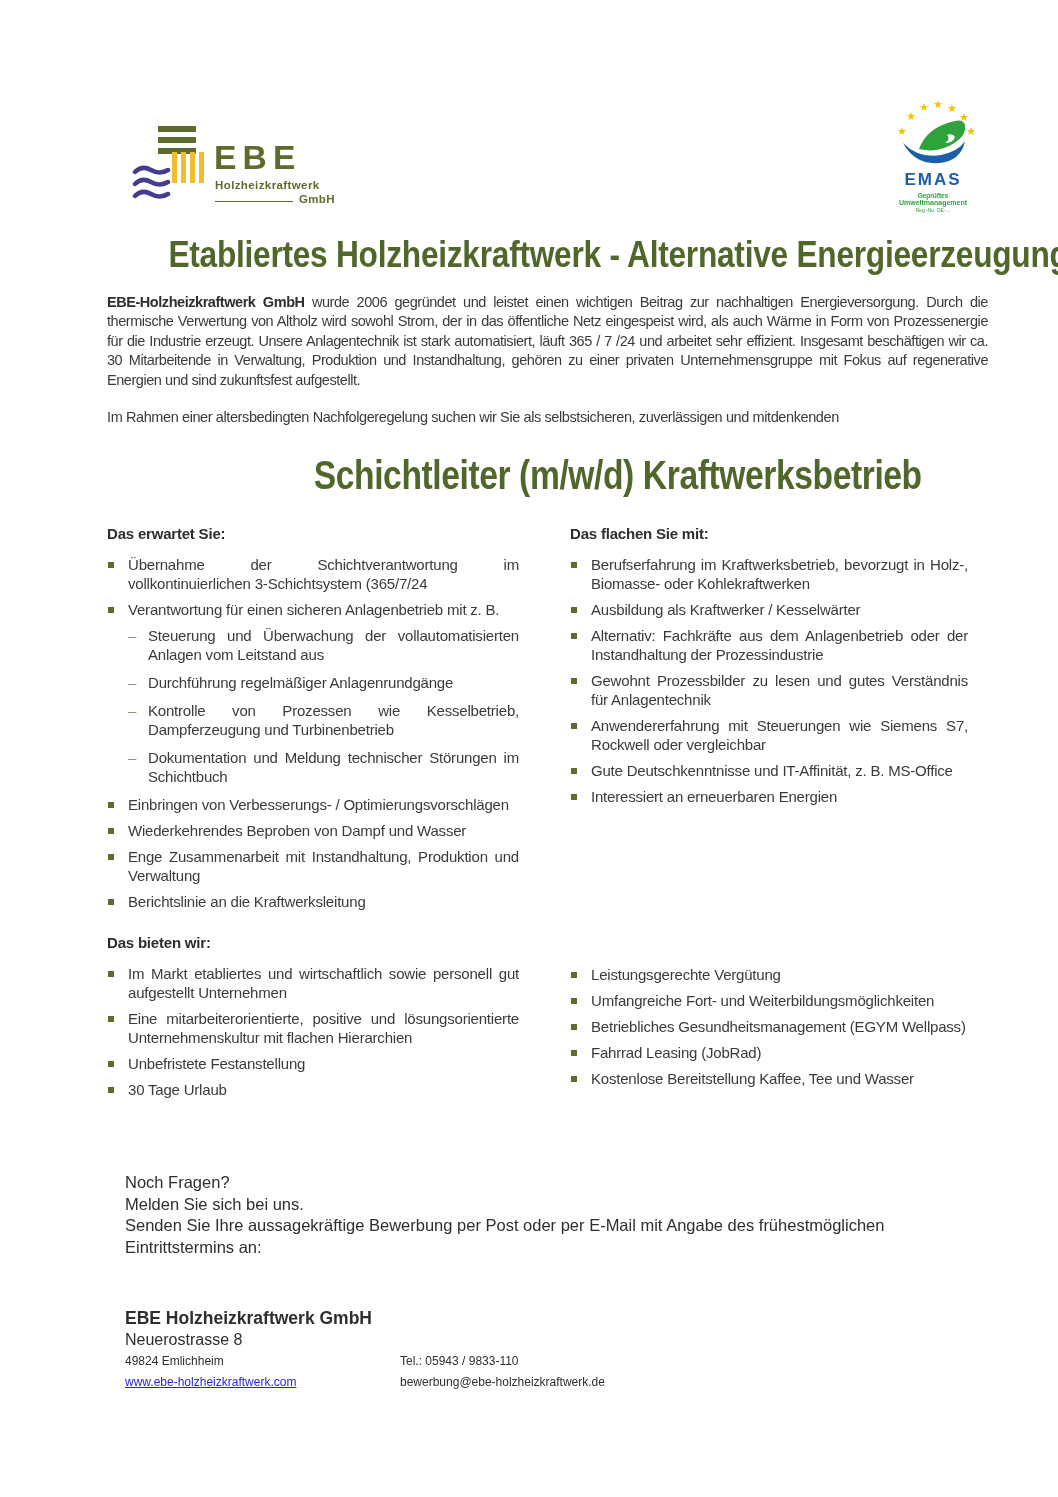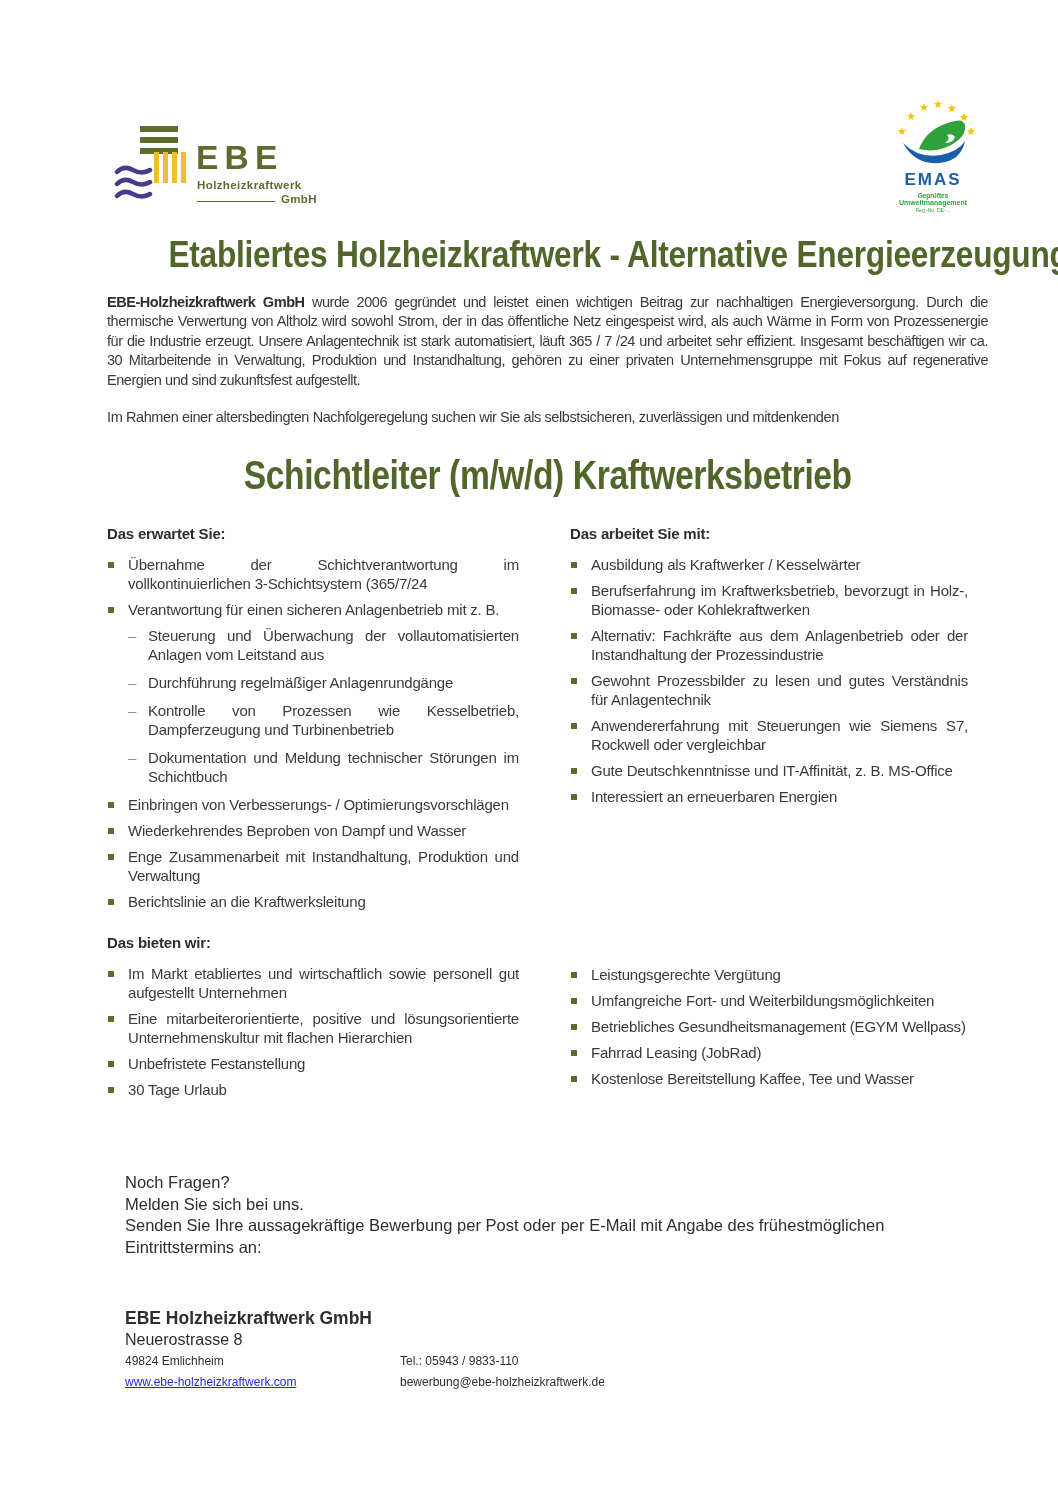--- a/index.html
+++ b/index.html
@@ -7,7 +7,7 @@
         font-family:"Liberation Sans","DejaVu Sans",sans-serif;color:#3a3a3a;}
 
   
-  .ebe-logo{position:absolute;left:114px;top:113px;width:210px;height:100px;text-align:right;}
+  .ebe-logo{position:absolute;left:132px;top:113px;width:210px;height:100px;text-align:right;}
   .hbar{position:absolute;left:26px;width:38px;height:6px;background:#5d6b2d;}
   .hbar.b1{top:13px}.hbar.b2{top:24px}.hbar.b3{top:35px}
   .vbar{position:absolute;top:39px;width:5px;height:31px;background:#f0bc30;}

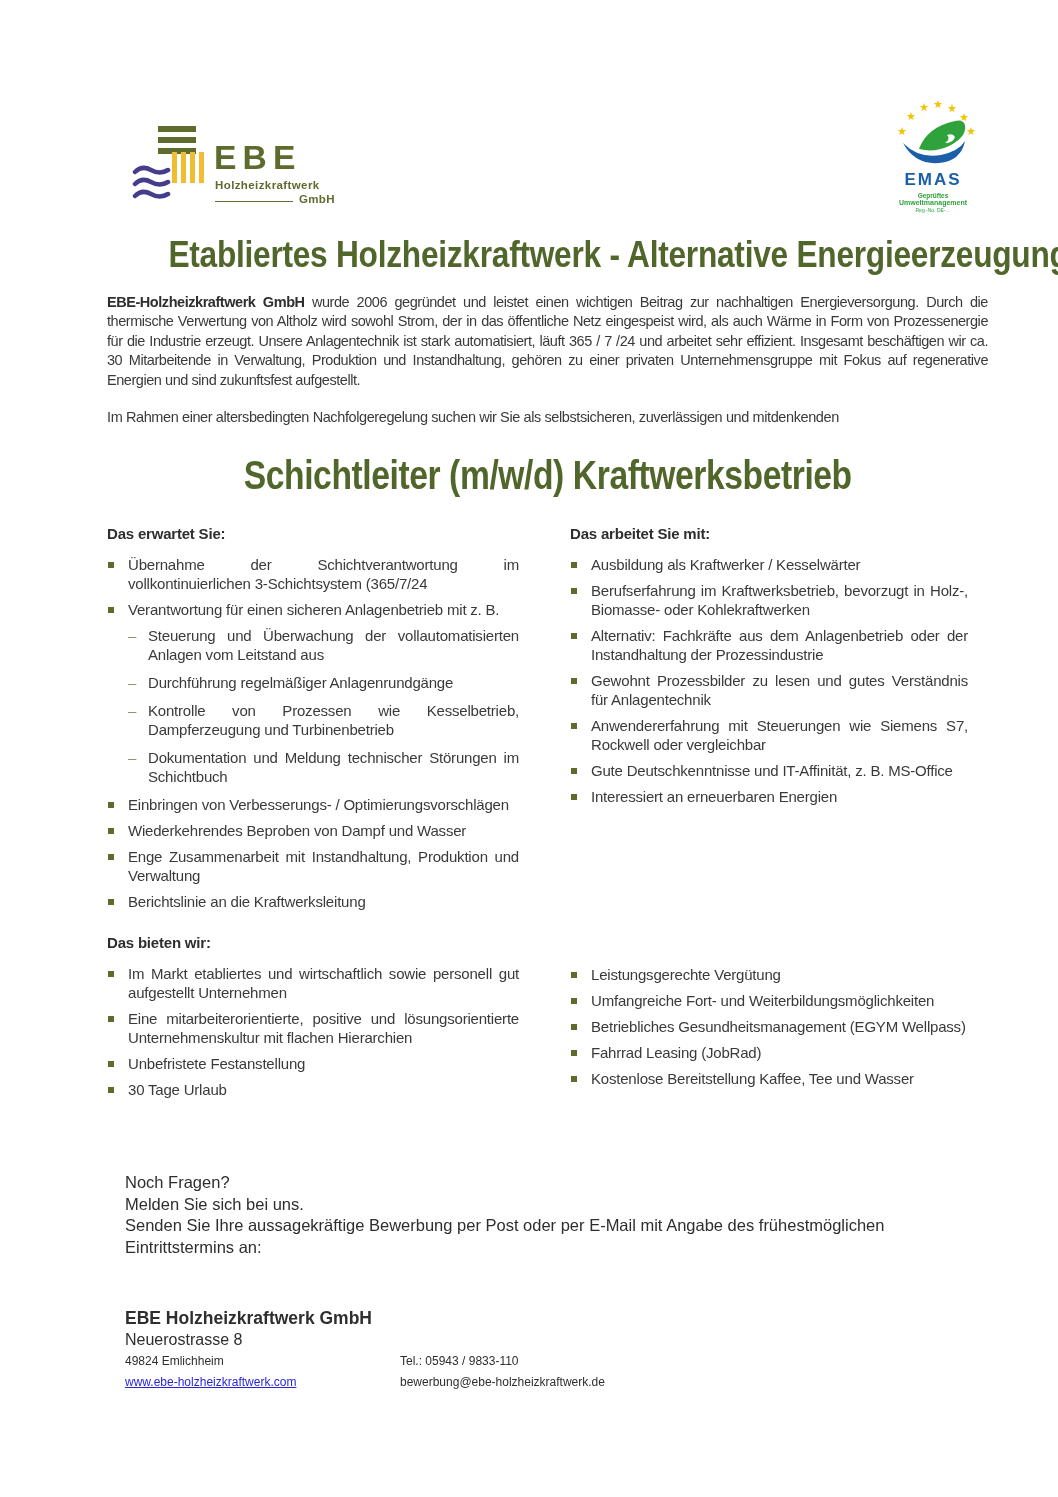--- a/index.html
+++ b/index.html
@@ -36,7 +36,7 @@
   .intro b{color:#2e2e2e;}
   .leadin{margin:19px 0 0 0;font-size:14.5px;letter-spacing:-.4px;}
 
-  h2.jobtitle{margin:27px 0 0 0;text-align:center;font-size:41px;line-height:46px;color:#51662a;white-space:nowrap;}
+  h2.jobtitle{margin:27px 0 0 0;text-align:right;font-size:41px;line-height:46px;color:#51662a;white-space:nowrap;}
   h2.jobtitle span{display:inline-block;transform:scaleX(.82);transform-origin:center;letter-spacing:-.5px;}
 
   .cols{display:flex;align-items:flex-start;}

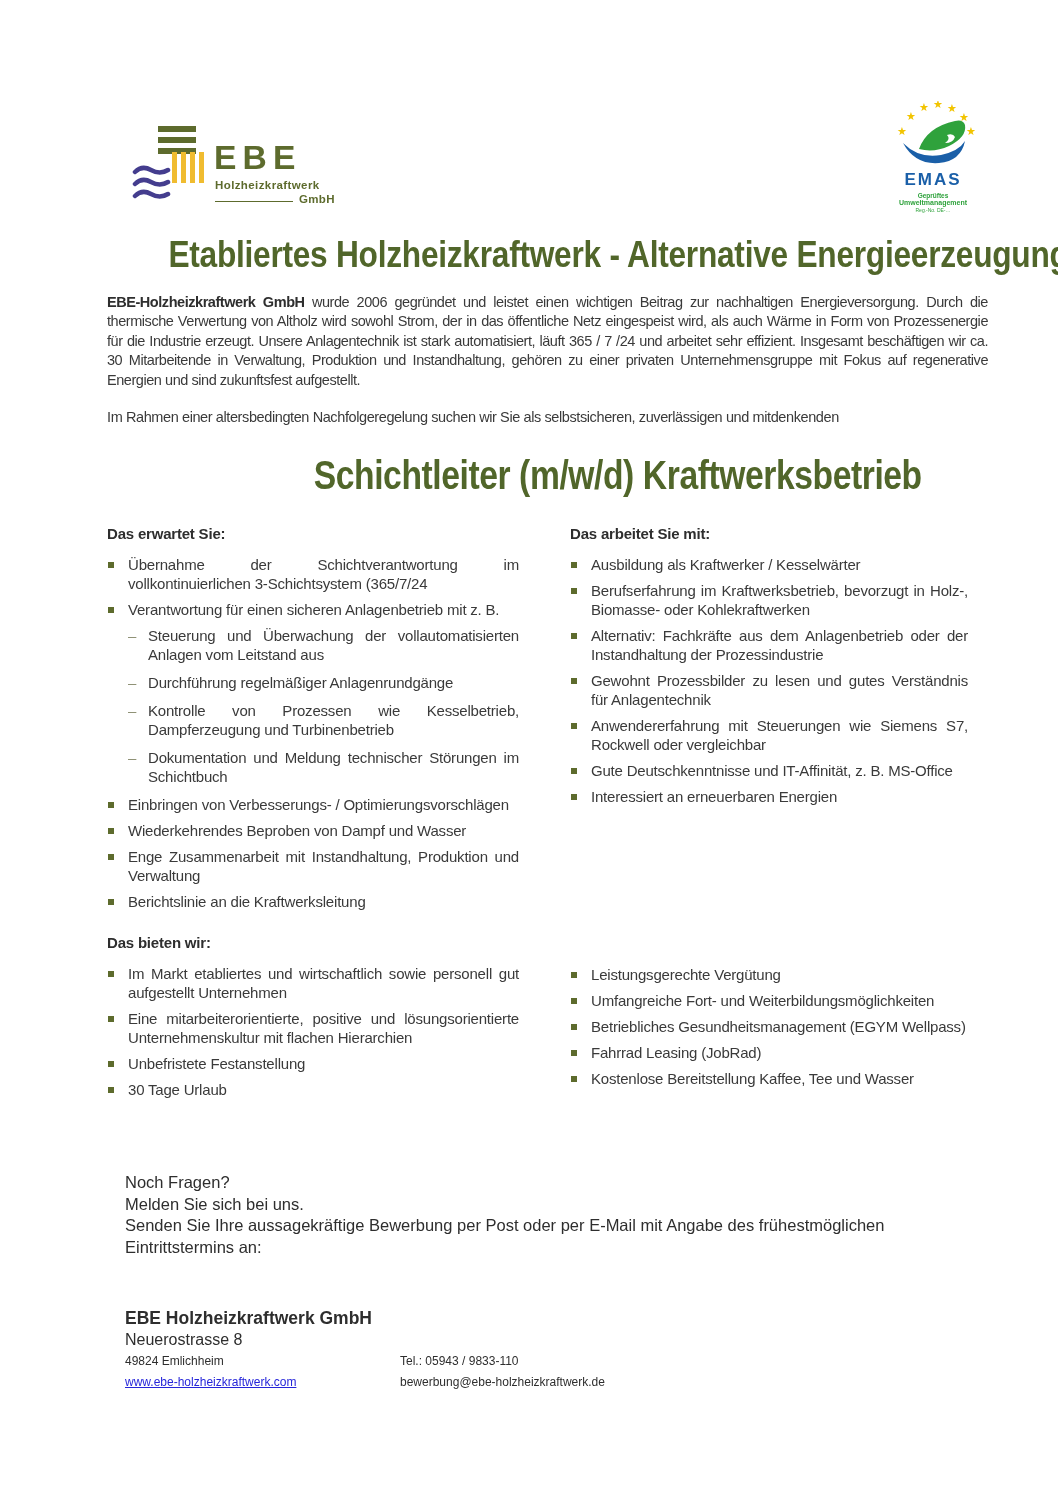--- a/index.html
+++ b/index.html
@@ -169,7 +169,7 @@
           </ul>
       </div>
       <div class="col-right">
-        <h3 class="colhead">Das arbeitet Sie mit:</h3>
+        <h3 class="colhead">Das flachen Sie mit:</h3>
         <ul class="bullets">
 
         <li>

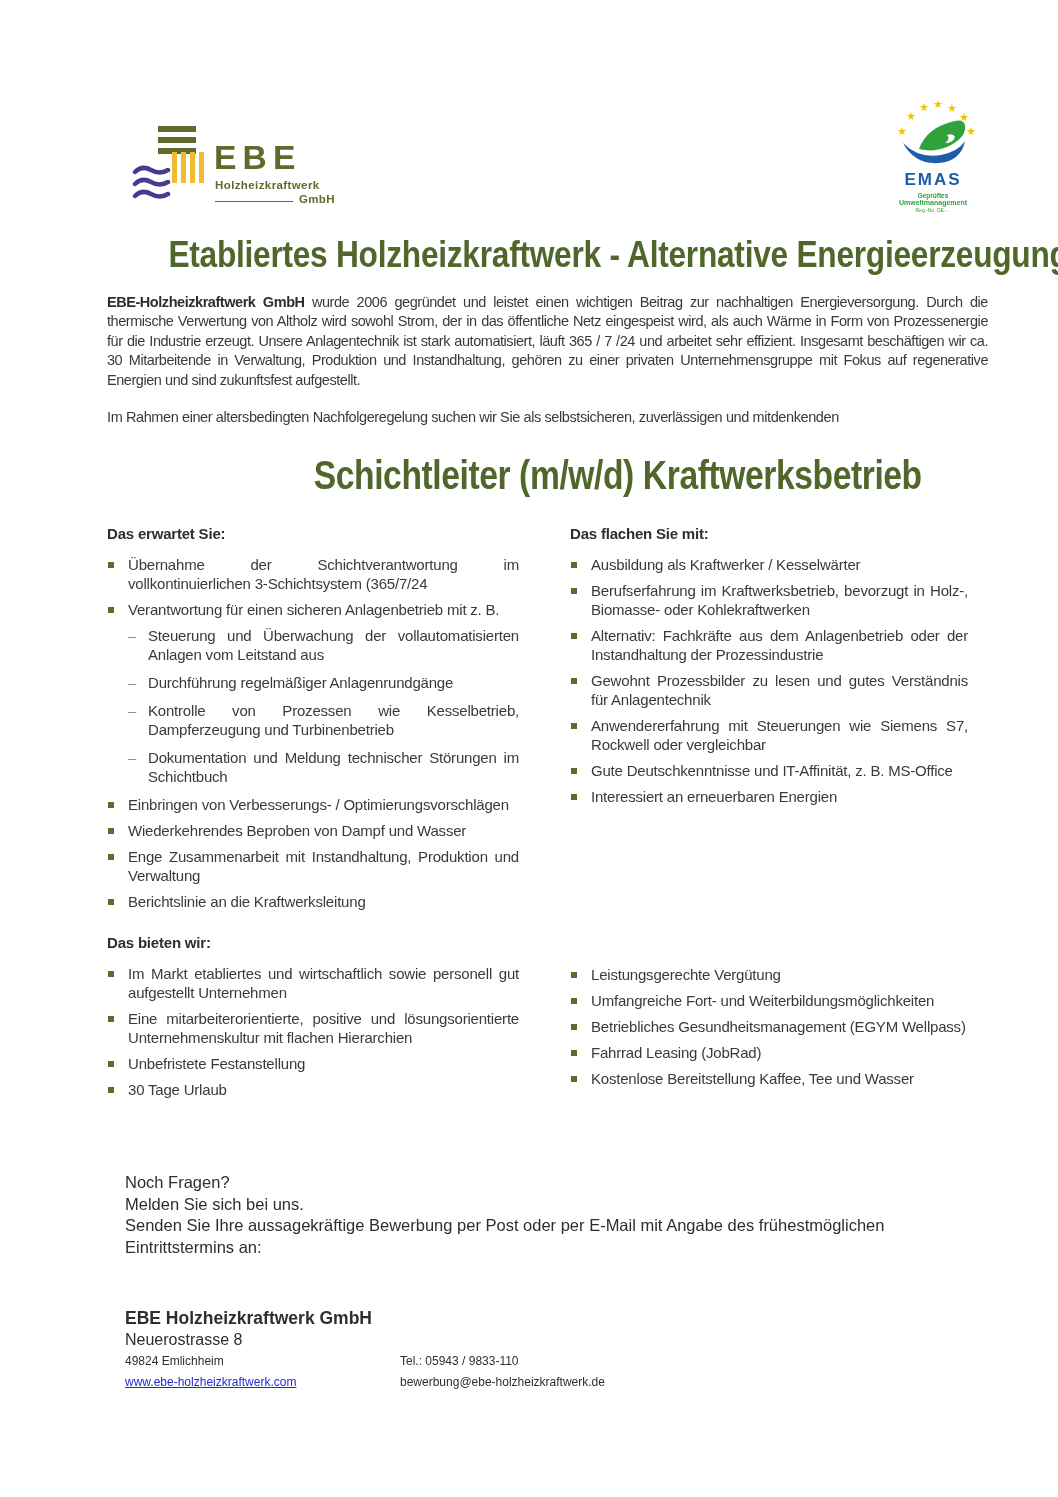--- a/index.html
+++ b/index.html
@@ -174,11 +174,11 @@
 
         <li>
               <span class="marker"></span>
+              <span class="li-text">Berufserfahrung im Kraftwerksbetrieb, bevorzugt in Holz-, Biomasse- oder Kohlekraftwerken</span>
+            </li>
+            <li>
+              <span class="marker"></span>
               <span class="li-text">Ausbildung als Kraftwerker / Kesselwärter</span>
-            </li>
-            <li>
-              <span class="marker"></span>
-              <span class="li-text">Berufserfahrung im Kraftwerksbetrieb, bevorzugt in Holz-, Biomasse- oder Kohlekraftwerken</span>
             </li>
             <li>
               <span class="marker"></span>

